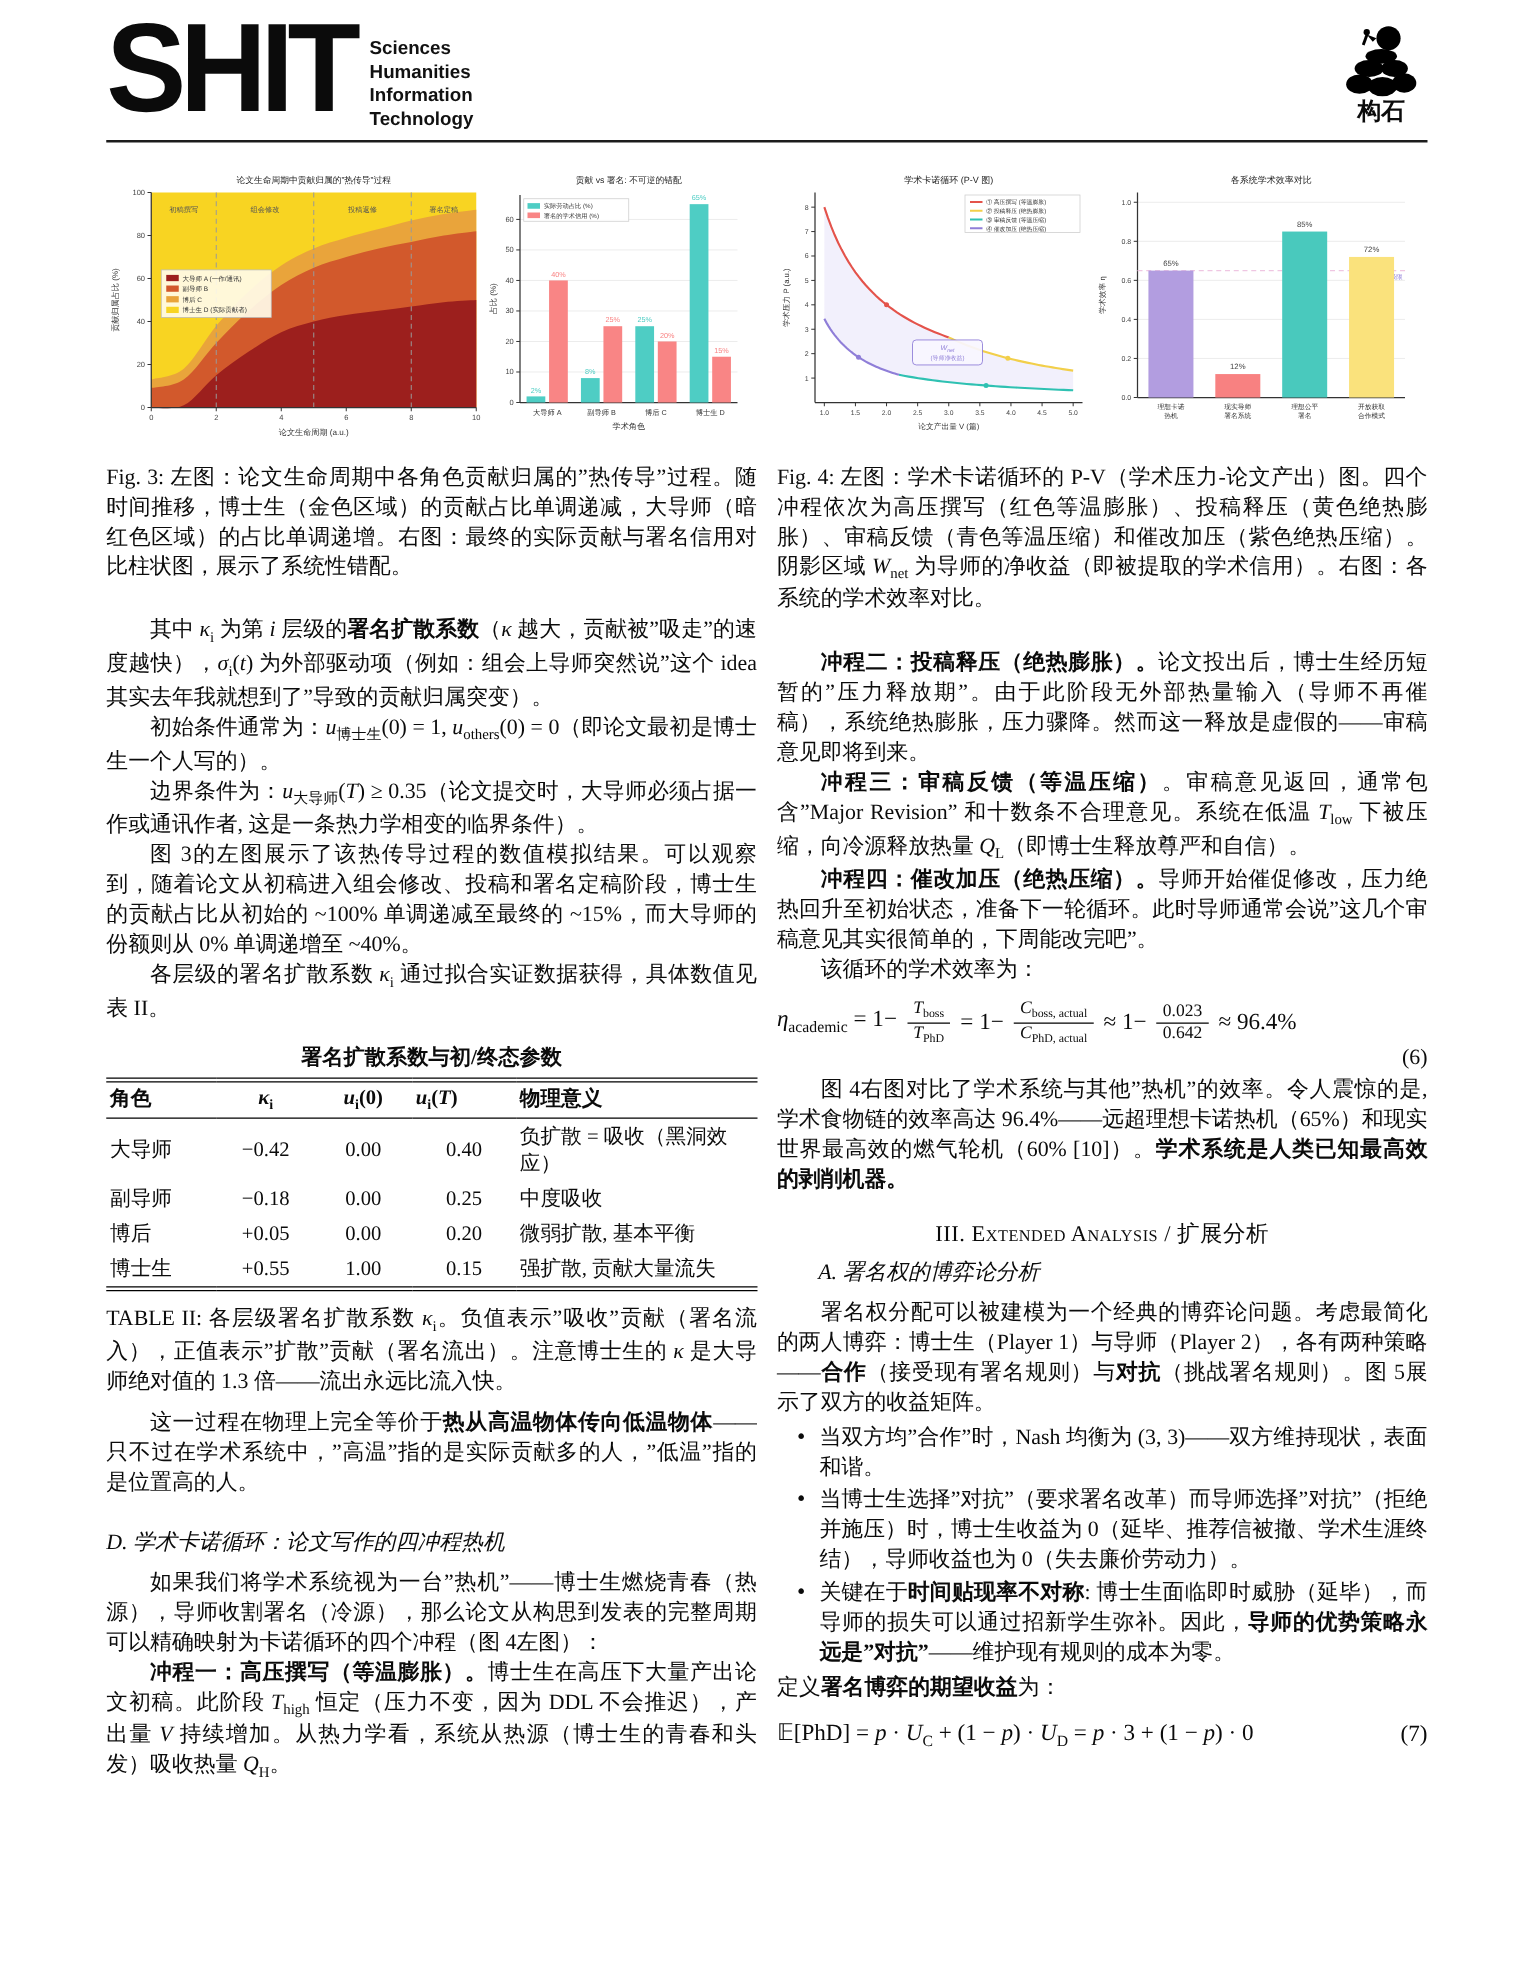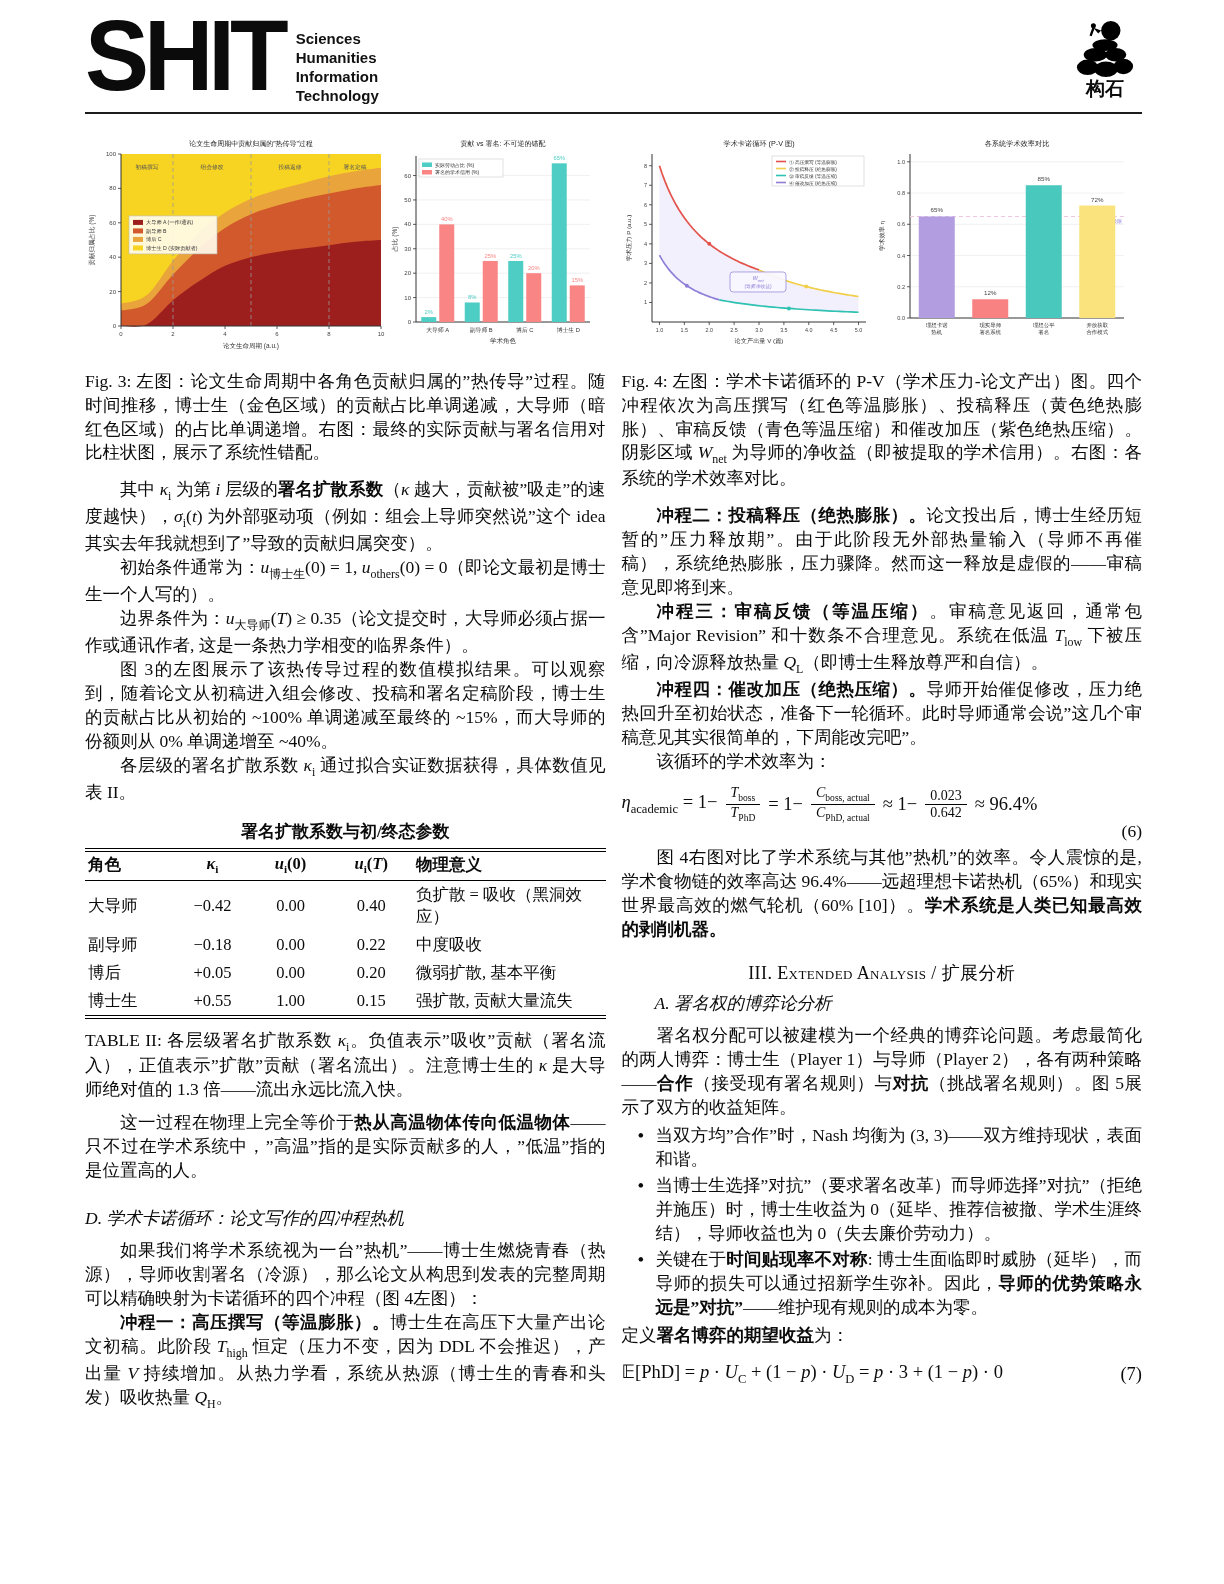--- a/index.html
+++ b/index.html
@@ -25,7 +25,7 @@
 
   p.body{margin:0;font-size:17.5px;line-height:1.372;text-align:justify;text-indent:2em;}
   p.body.noindent{text-indent:0;}
-  .gap-lg{margin-top:12px;}
+  .gap-lg{margin-top:26px;}
   .subsection{font-style:italic;font-size:17.5px;margin:24px 0 8px 0;}
   .section-heading{text-align:center;font-variant:small-caps;font-size:18px;letter-spacing:.4px;margin:20px 0 6px 0;}
 

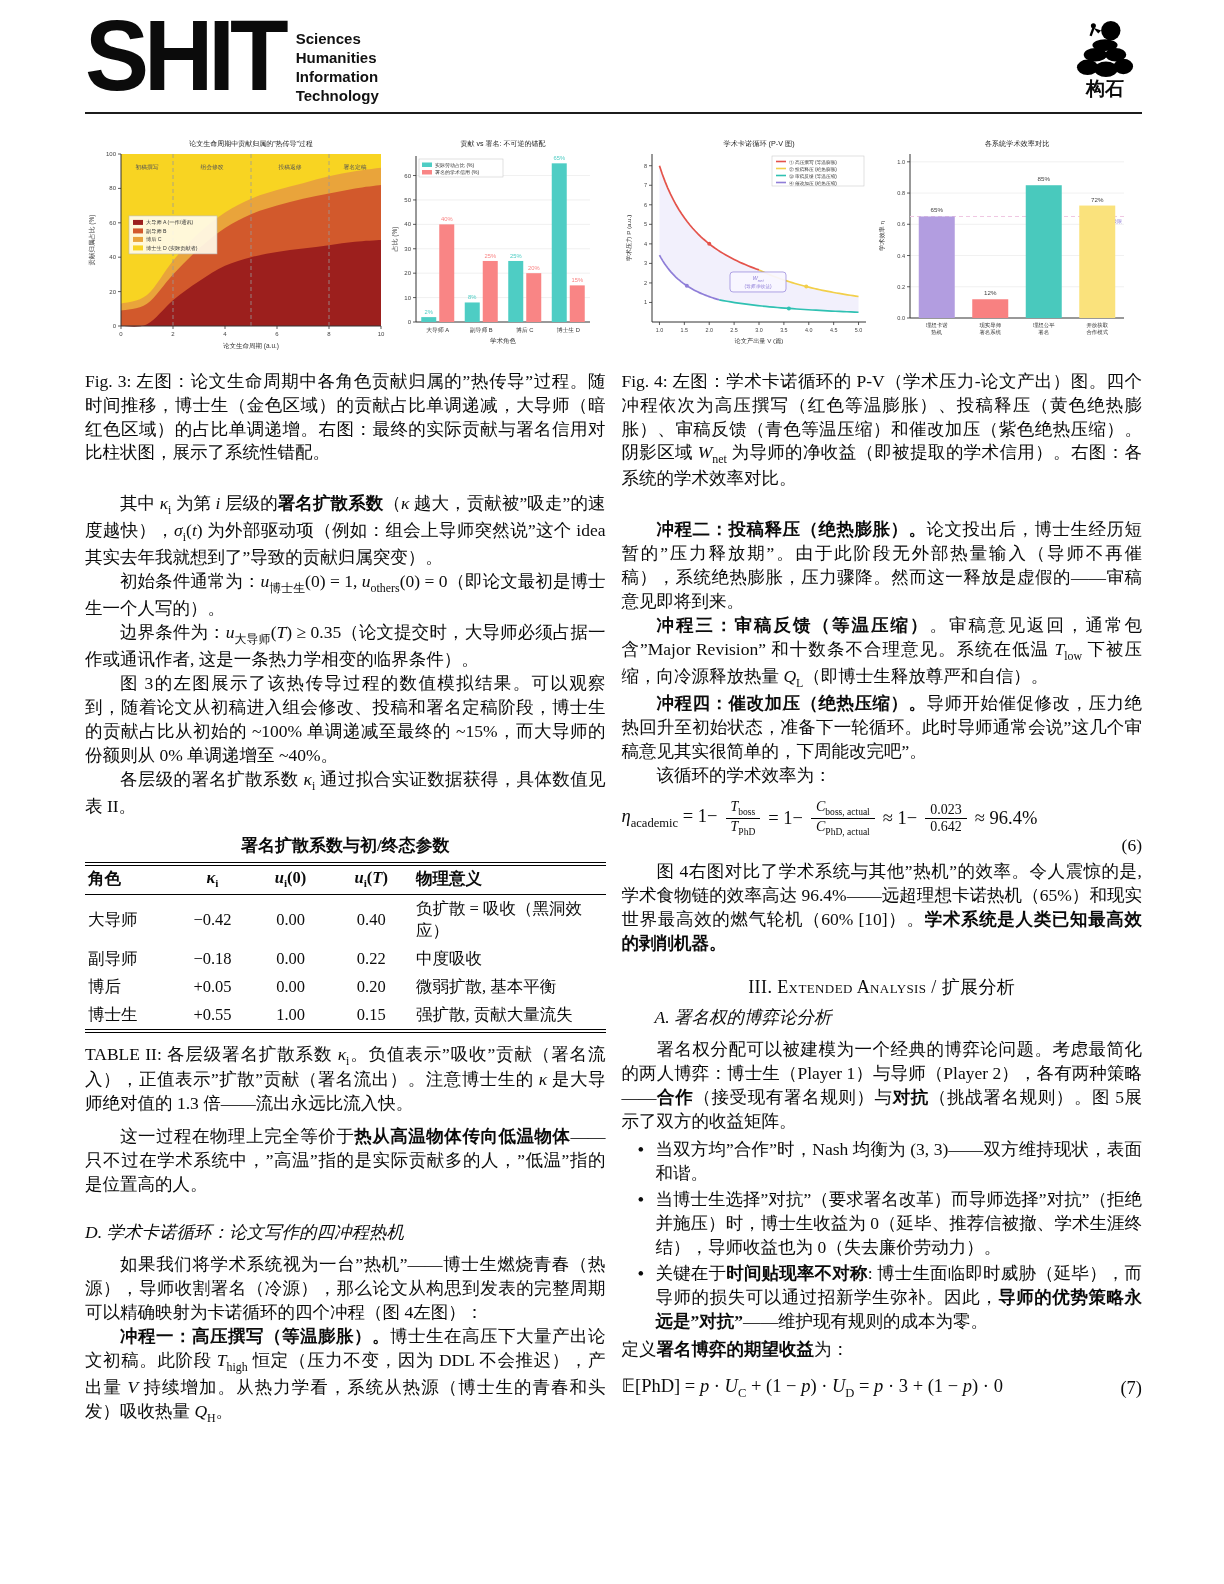--- a/index.html
+++ b/index.html
@@ -215,7 +215,7 @@
                 <th style="width: 17%;">角色</th>
                 <th style="width: 15%; text-align: center;"><i>κ</i><sub>i</sub></th>
                 <th style="width: 15%; text-align: center;"><i>u</i><sub>i</sub>(0)</th>
-                <th style="width: 16%; text-align: center;"><i>u</i><sub>i</sub>(<i>T</i>)</th>
+                <th style="width: 16%; text-align: left;"><i>u</i><sub>i</sub>(<i>T</i>)</th>
                 <th style="width: 37%;">物理意义</th>
               </tr>
             </thead>

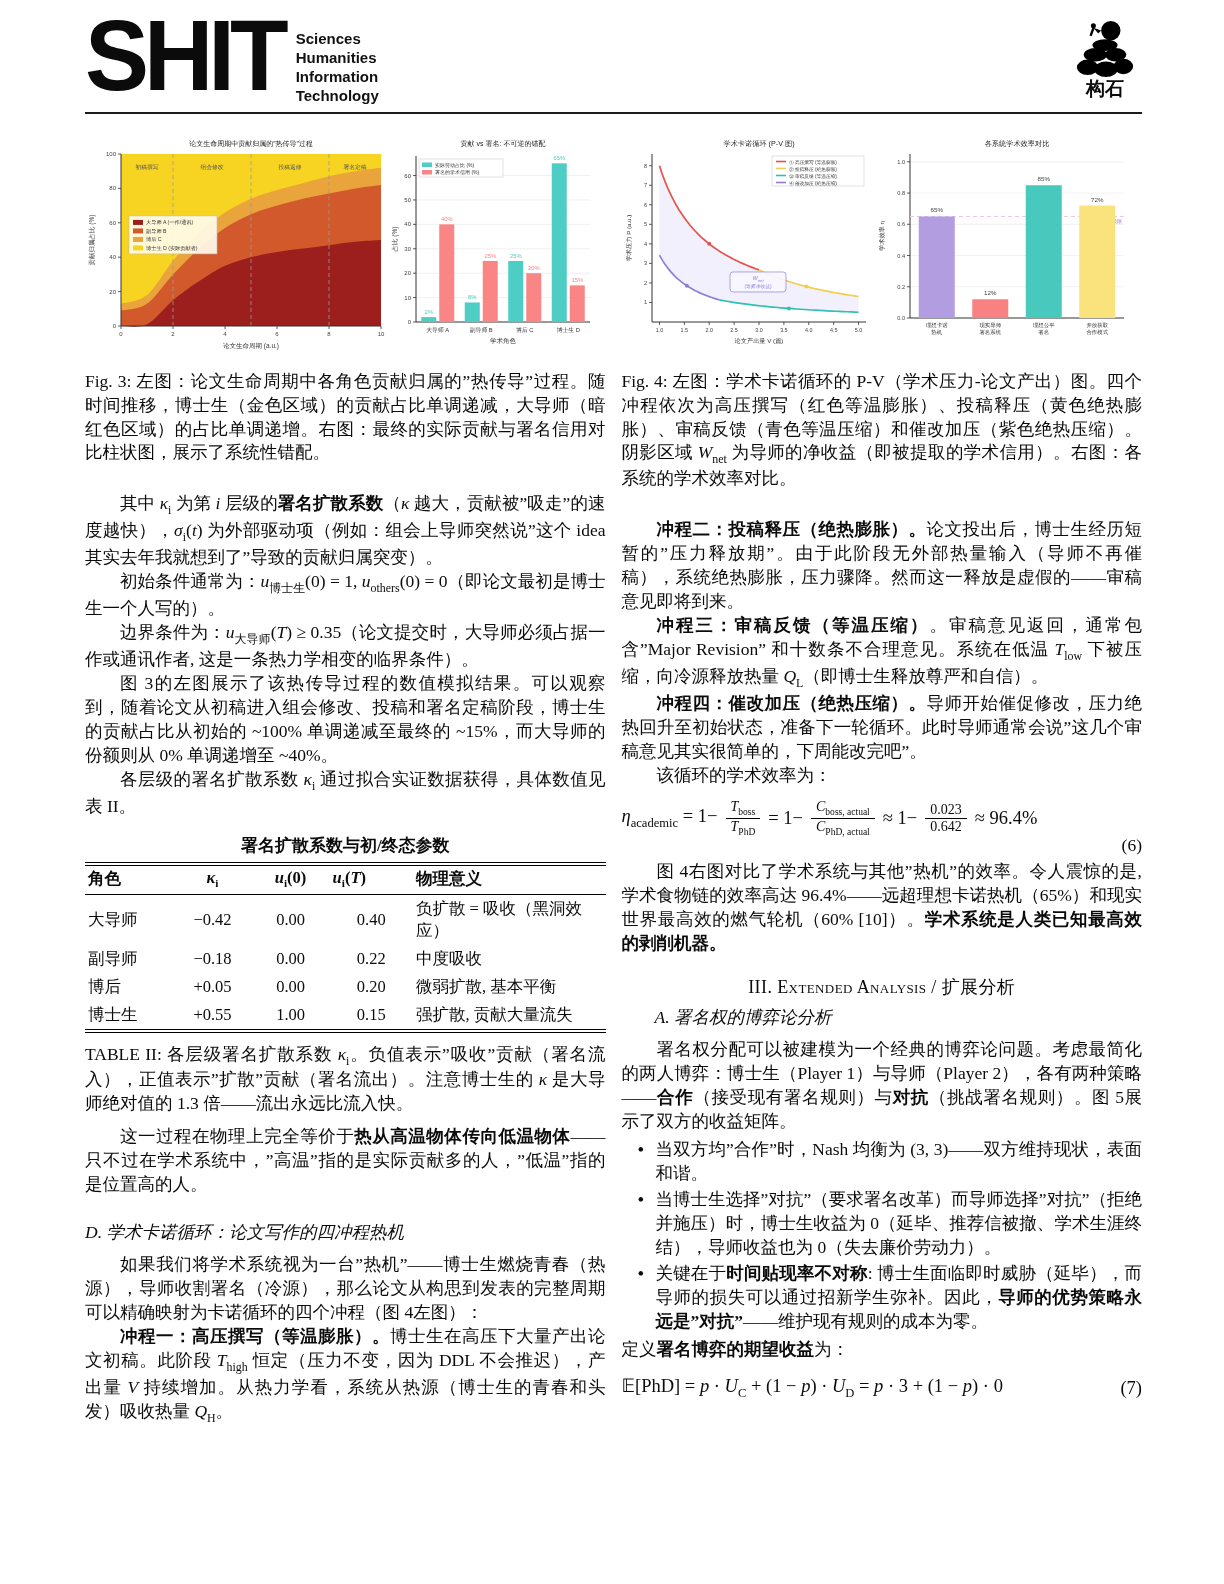--- a/index.html
+++ b/index.html
@@ -231,7 +231,7 @@
                 <td>副导师</td>
                 <td class="num">−0.18</td>
                 <td class="num">0.00</td>
-                <td class="num">0.22</td>
+                <td class="num">0.25</td>
                 <td>中度吸收</td>
               </tr>
               <tr>

